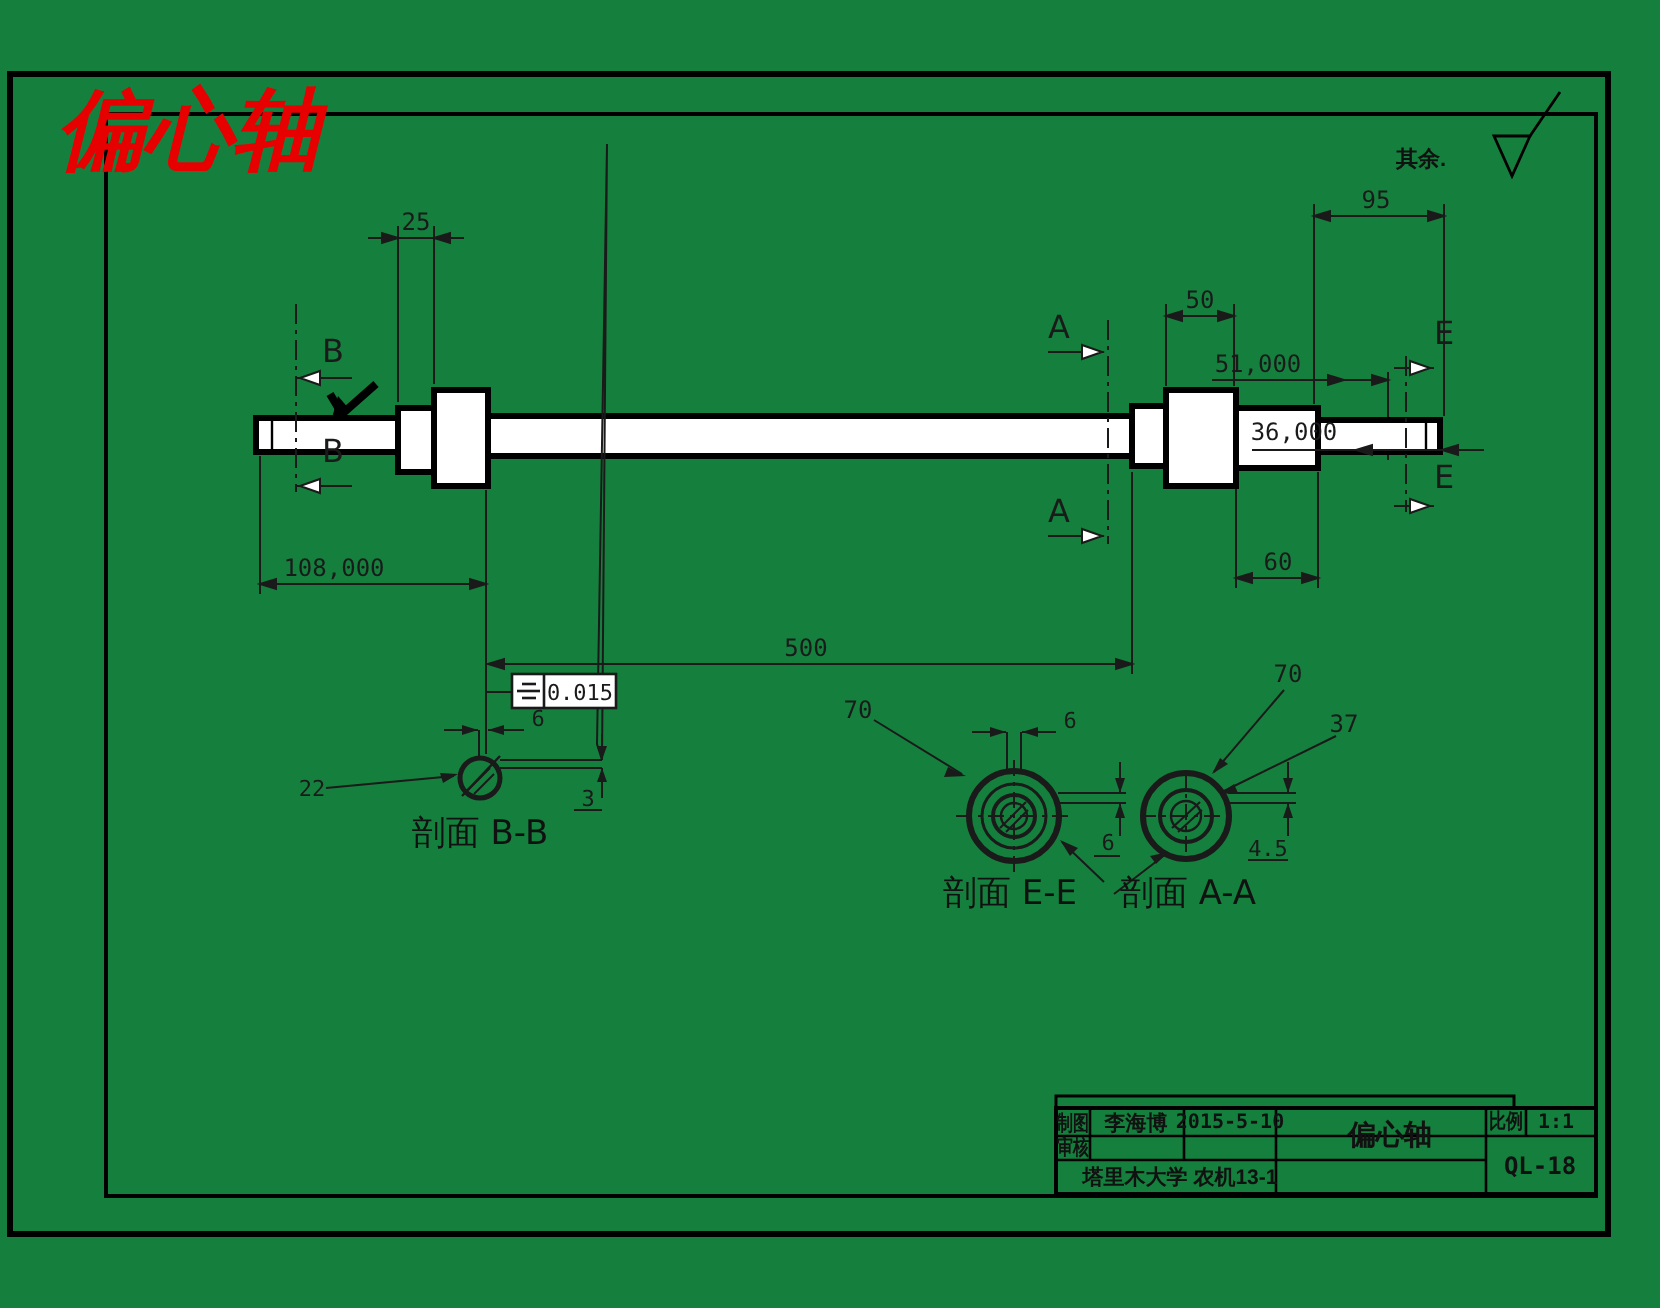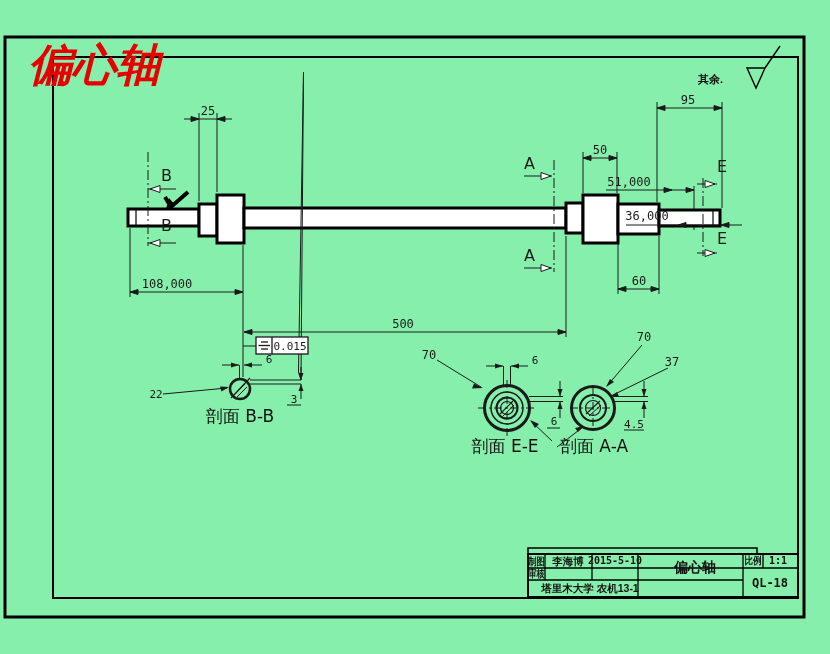--- a/index.html
+++ b/index.html
@@ -3,7 +3,7 @@
 <meta charset="utf-8">
 <style>
   html,body{margin:0;padding:0;background:#fff;}
-  .sheet{position:relative;width:830px;height:654px;background:#86efac;overflow:hidden;}
+  .sheet{position:relative;width:830px;height:654px;background:#15803d;overflow:hidden;}
   svg{position:absolute;left:0;top:0;}
   svg text{user-select:none;}
   .dim{font-family:"DejaVu Sans Mono","Liberation Mono",monospace;font-size:12px;fill:#1a1a1a;}

